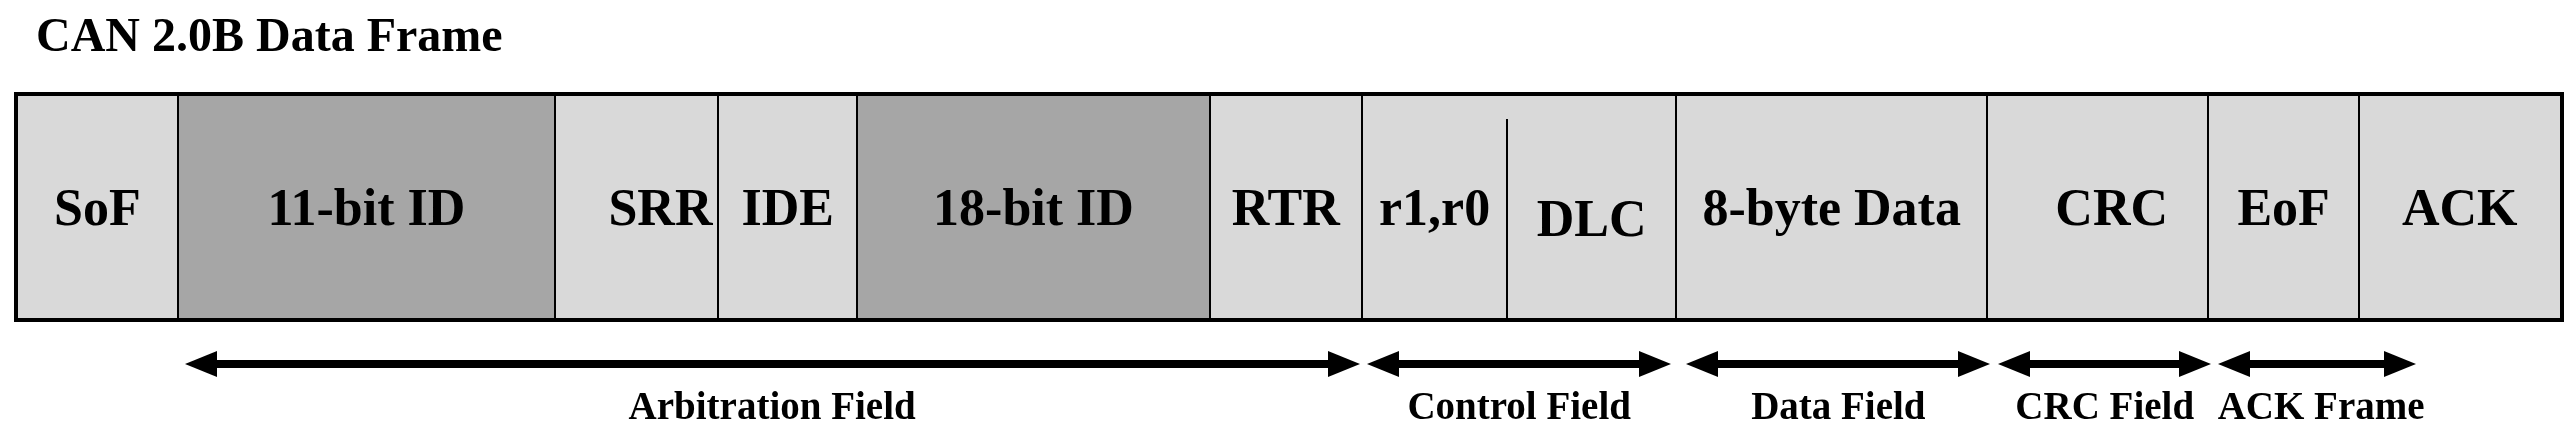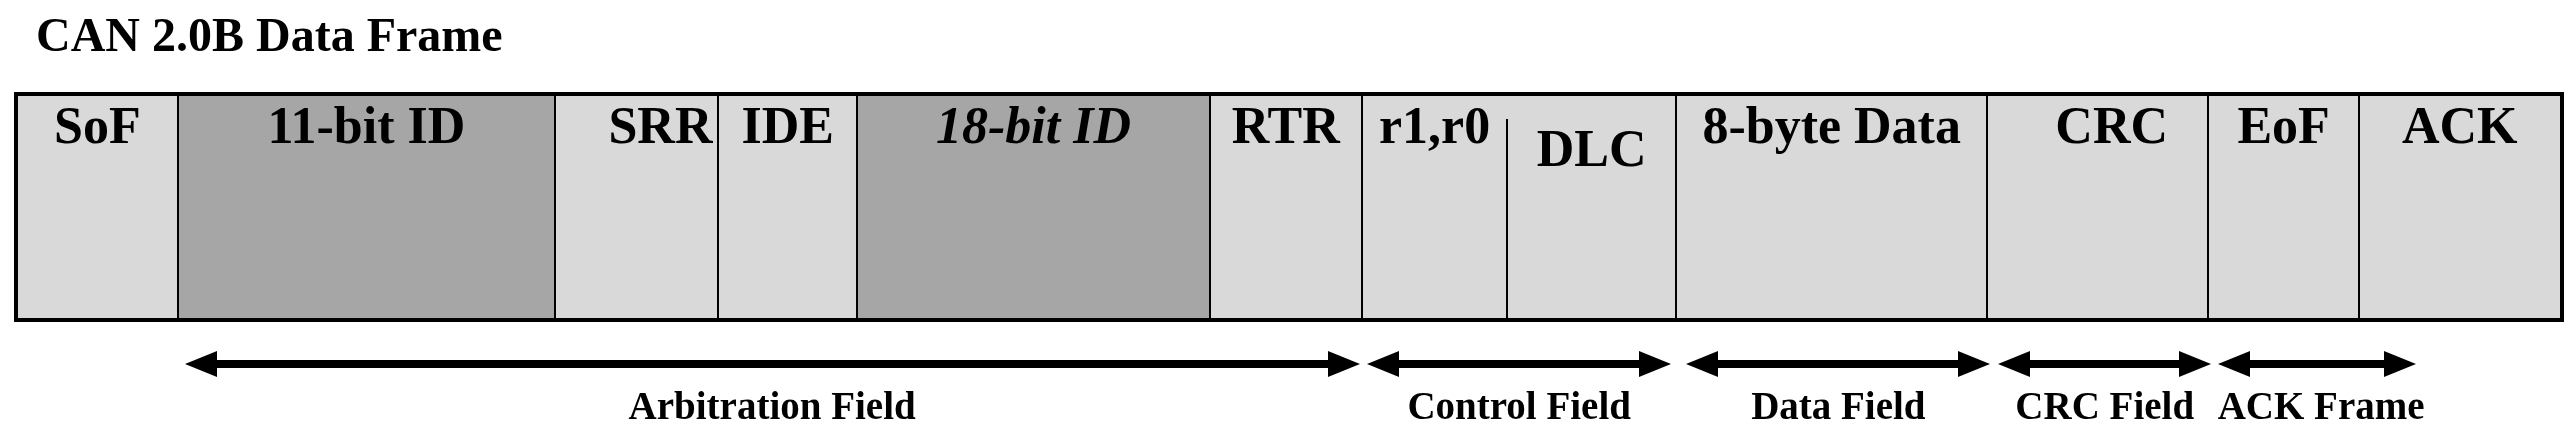--- a/index.html
+++ b/index.html
@@ -32,7 +32,7 @@
     background:var(--box-light);
   }
   .cell{
-    display:flex;justify-content:center;
+    display:flex;align-items:center;justify-content:center;
     background:var(--box-light);
     border-left:2.5px solid var(--border);
     box-sizing:border-box;

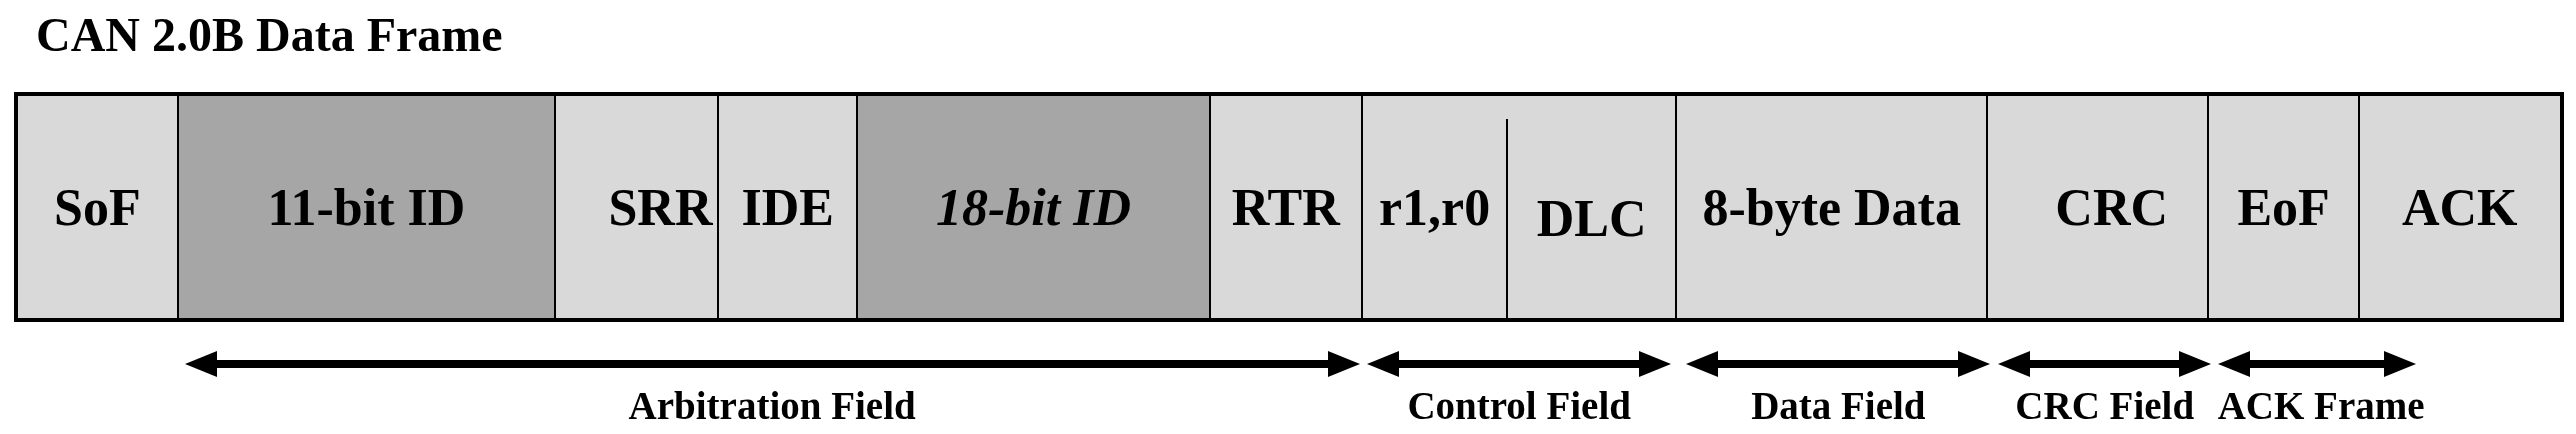--- a/index.html
+++ b/index.html
@@ -73,7 +73,7 @@
     <div class="cell" style="width: 5.48%;">
         <span>IDE</span>
       </div>
-    <div class="cell dark" style="width: 13.86%; font-style: italic;">
+    <div class="cell dark" style="width: 13.86%;">
         <span>18-bit ID</span>
       </div>
     <div class="cell" style="width: 5.99%;">

